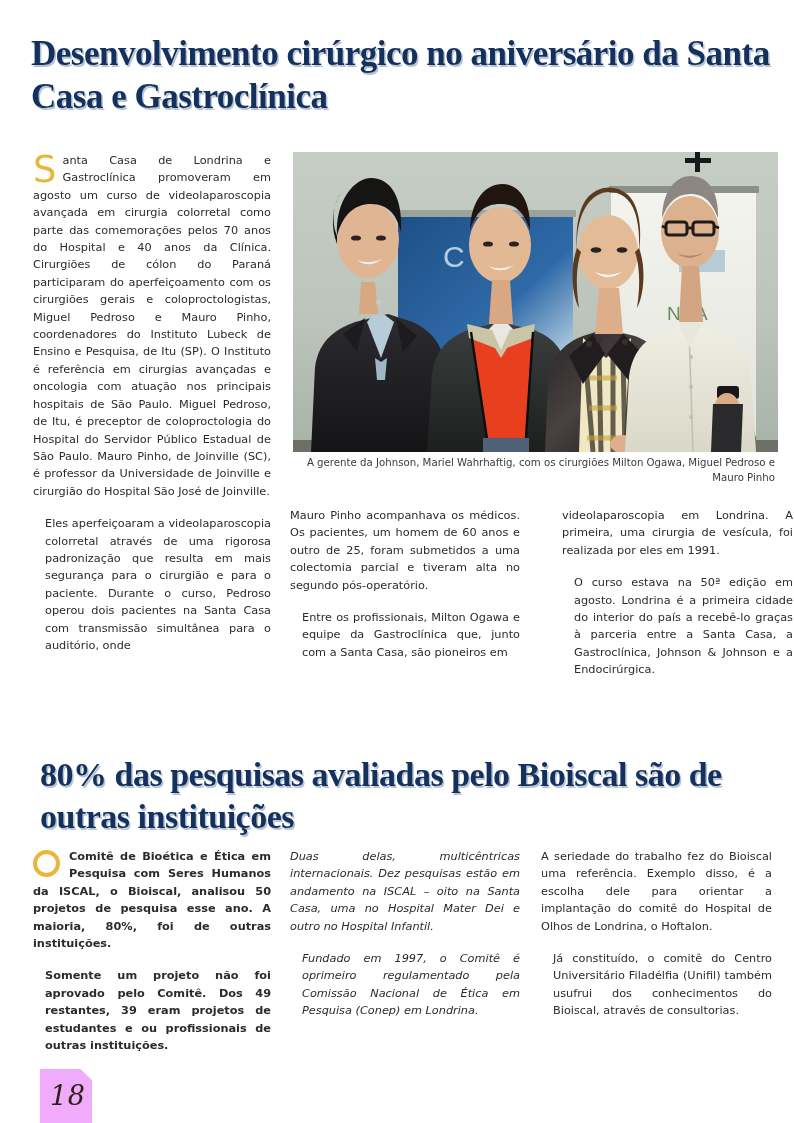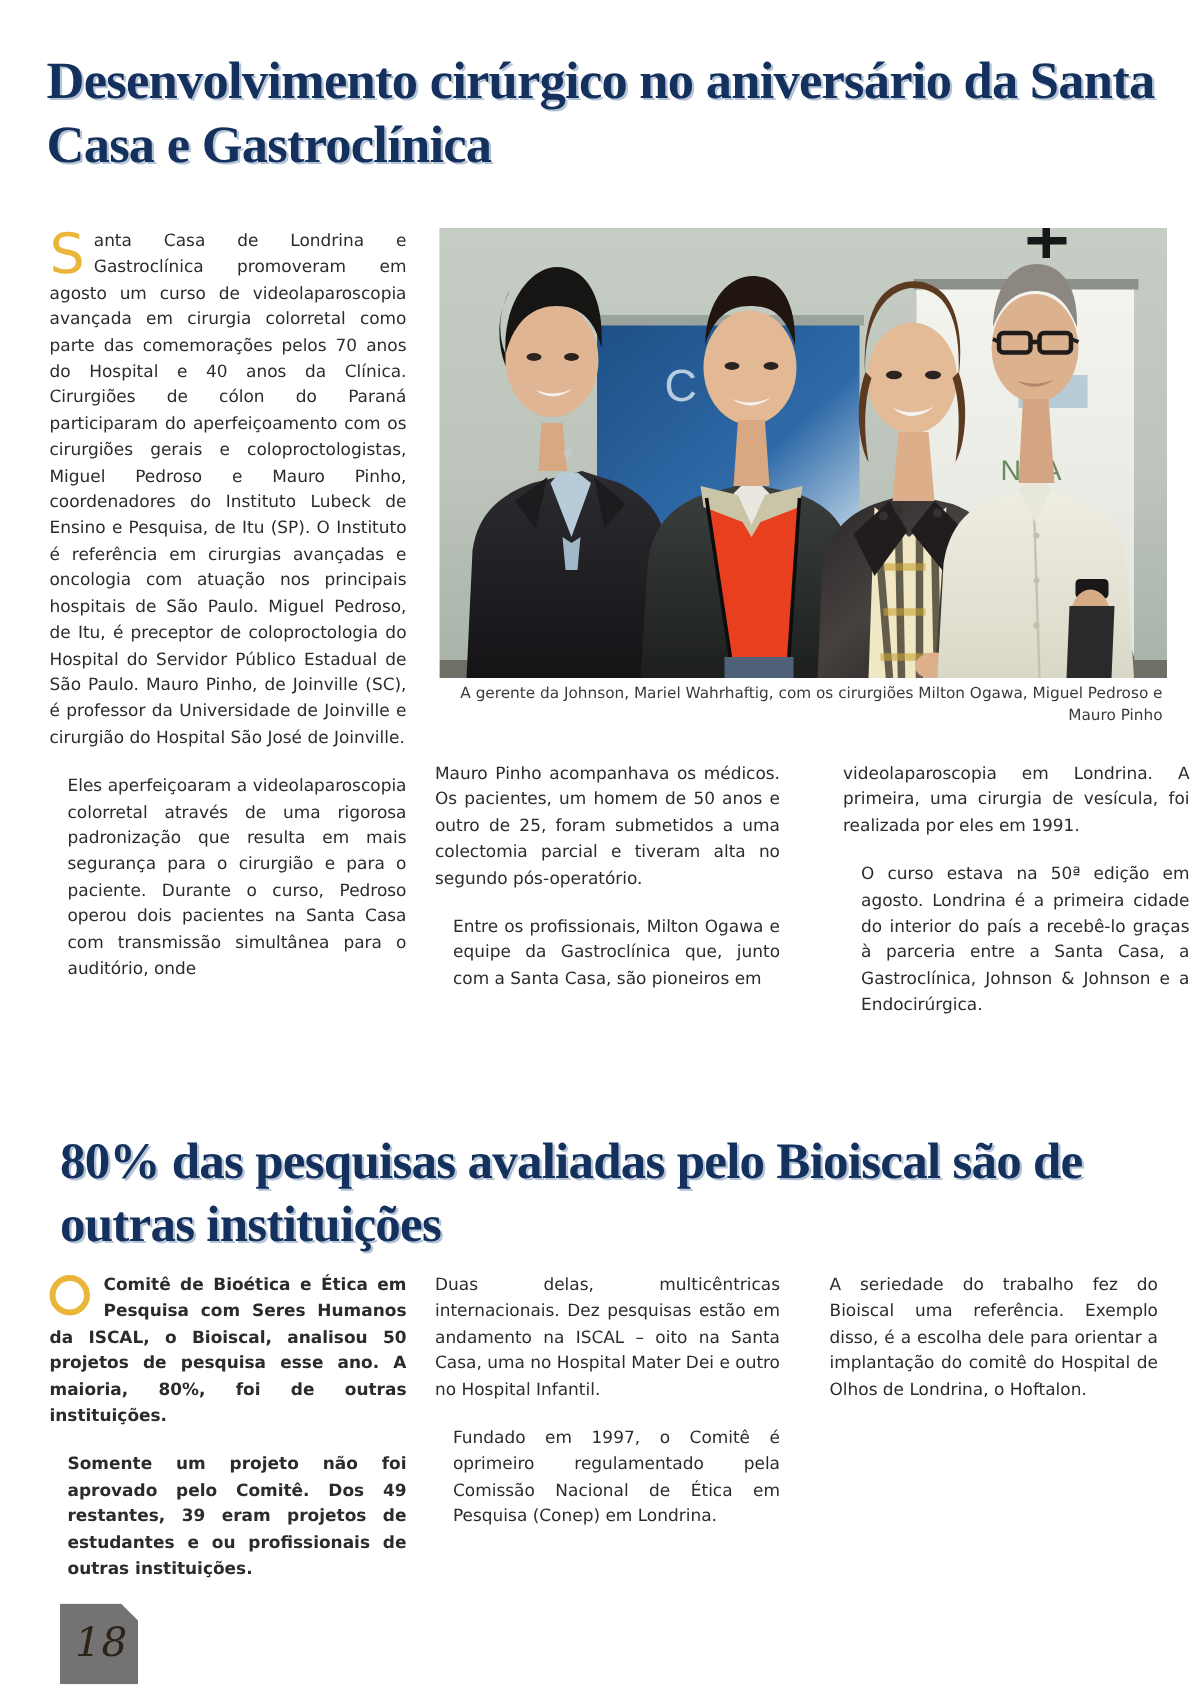--- a/index.html
+++ b/index.html
@@ -291,7 +291,7 @@
   <div id="photo-caption">A gerente da Johnson, Mariel Wahrhaftig, com os cirurgiões Milton Ogawa, Miguel Pedroso e Mauro Pinho</div>
 
   <div id="a1-col2" class="col">
-    <p>Mauro Pinho acompanhava os médicos. Os pacientes, um homem de 50 anos e outro de 25, foram submetidos a uma colectomia parcial e tiveram alta no segundo pós-operatório.</p>
+    <p>Mauro Pinho acompanhava os médicos. Os pacientes, um homem de 60 anos e outro de 25, foram submetidos a uma colectomia parcial e tiveram alta no segundo pós-operatório.</p>
     <p>Entre os profissionais, Milton Ogawa e equipe da Gastroclínica que, junto com a Santa Casa, são pioneiros em</p>
   </div>
 

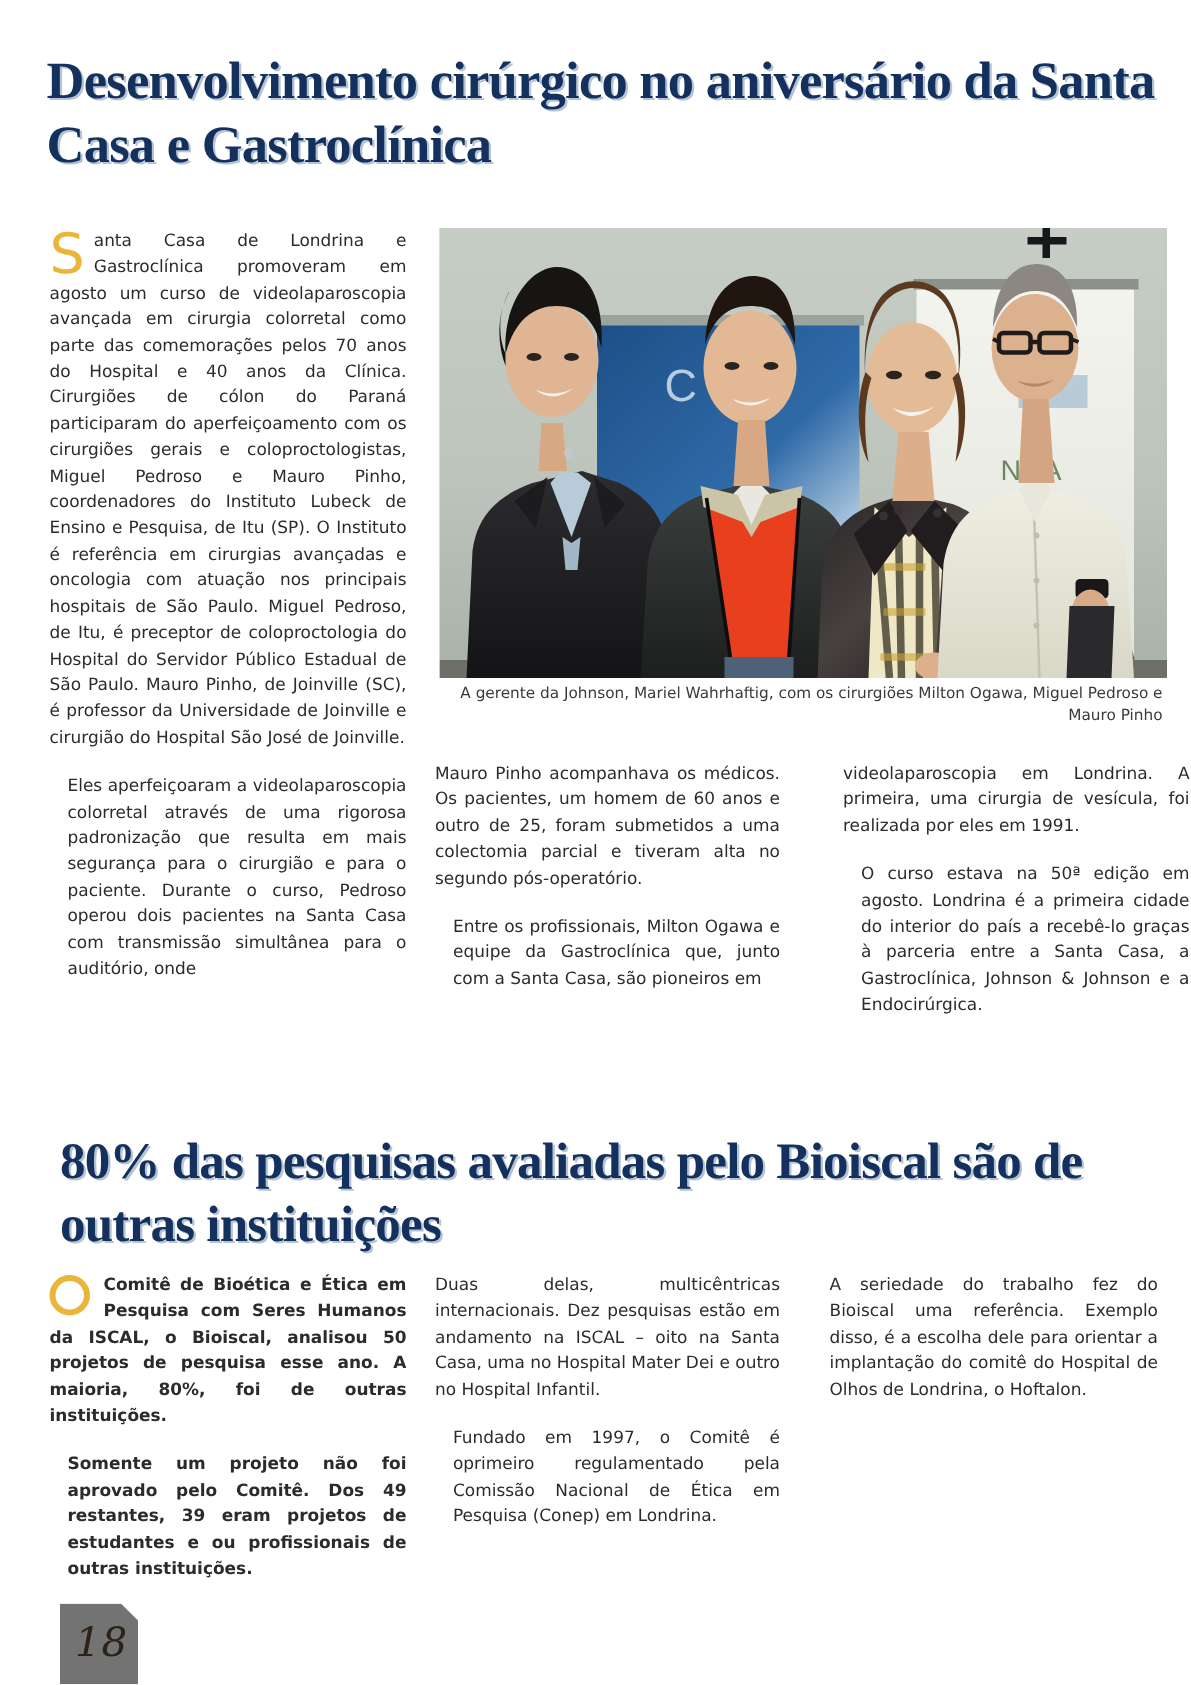--- a/index.html
+++ b/index.html
@@ -109,7 +109,7 @@
 
   
   #a2-col1 { left: 33px;  top: 848px; width: 238px; font-weight: bold; }
-  #a2-col2 { left: 290px; top: 848px; width: 230px; }
+  #a2-col2 { left: 290px; top: 848px; width: 230px; font-style: italic; }
   #a2-col3 { left: 541px; top: 848px; width: 231px; }
 
   

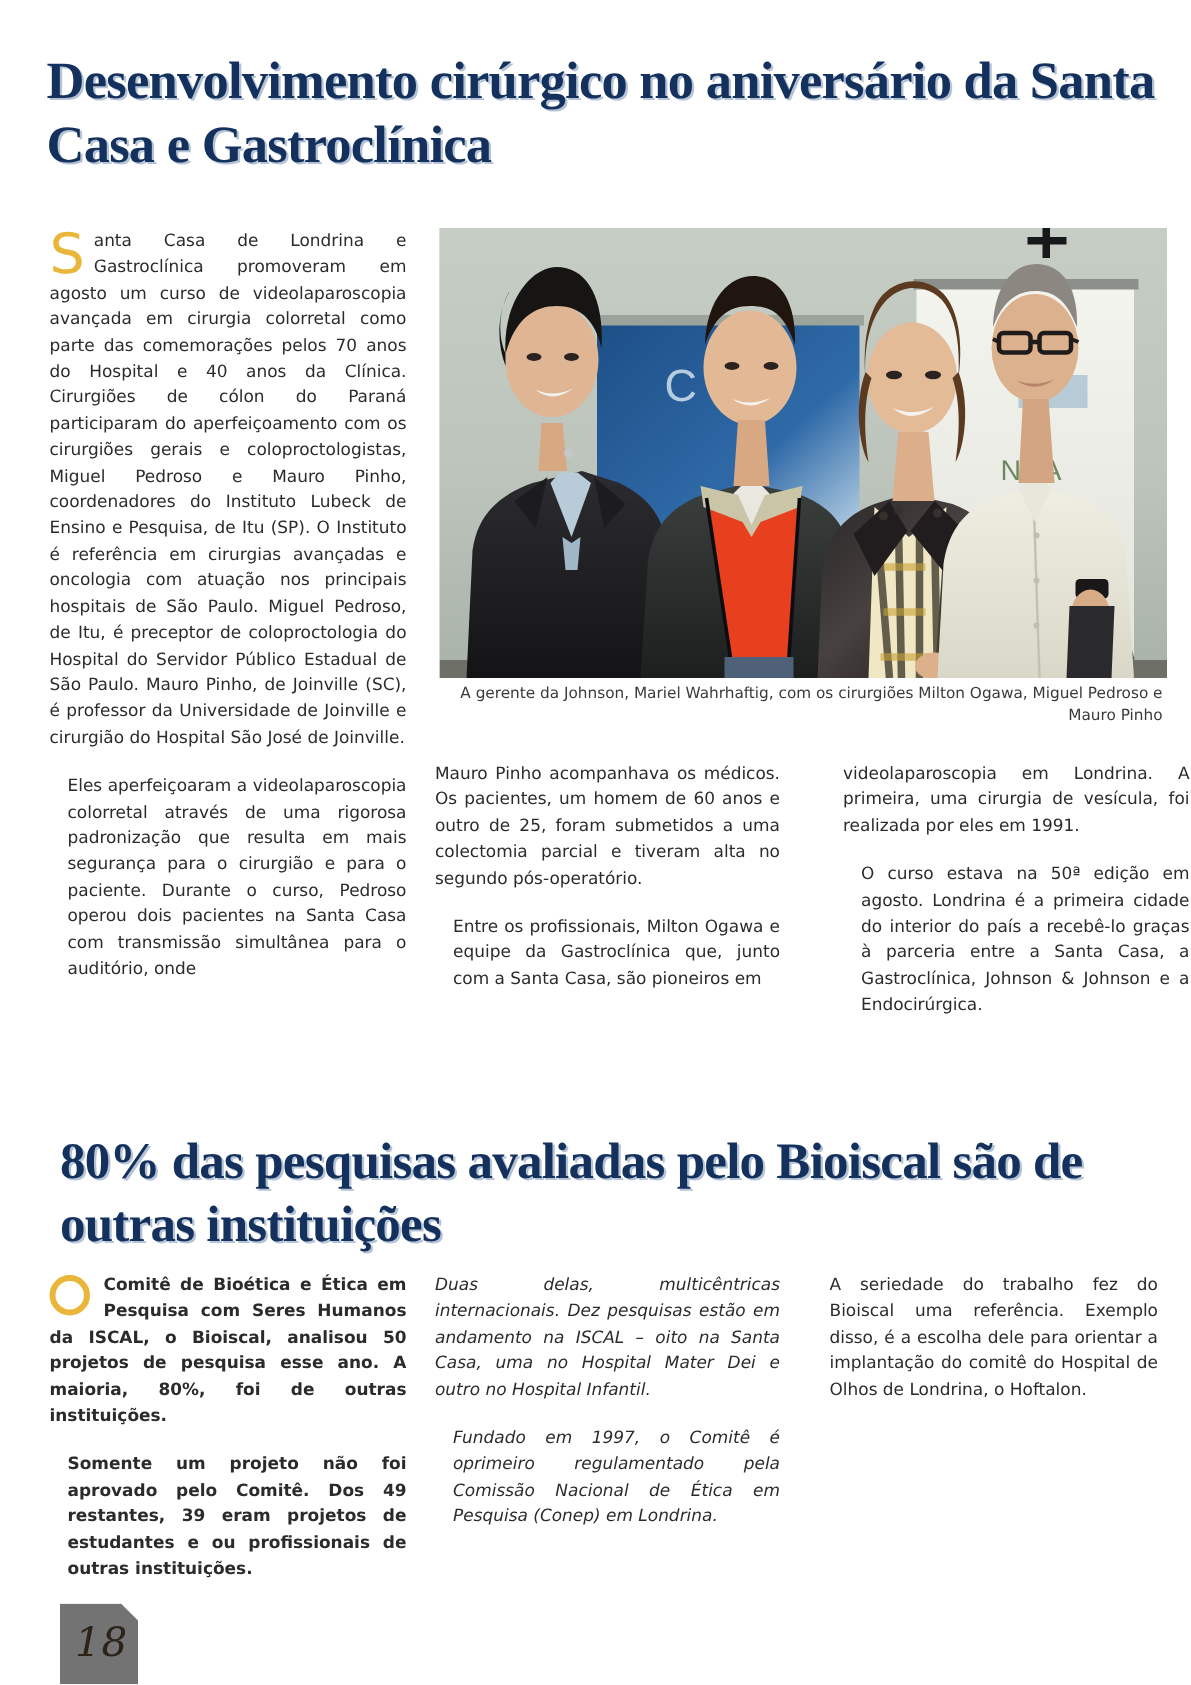--- a/index.html
+++ b/index.html
@@ -314,6 +314,7 @@
 
   <div id="a2-col3" class="col">
     <p>A seriedade do trabalho fez do Bioiscal uma referência. Exemplo disso, é a escolha dele para orientar a implantação do comitê do Hospital de Olhos de Londrina, o Hoftalon.</p>
+    <p>Já constituído, o comitê do Centro Universitário Filadélfia (Unifil) também usufrui dos conhecimentos do Bioiscal, através de consultorias.</p>
   </div>
 
   <div id="page-badge">

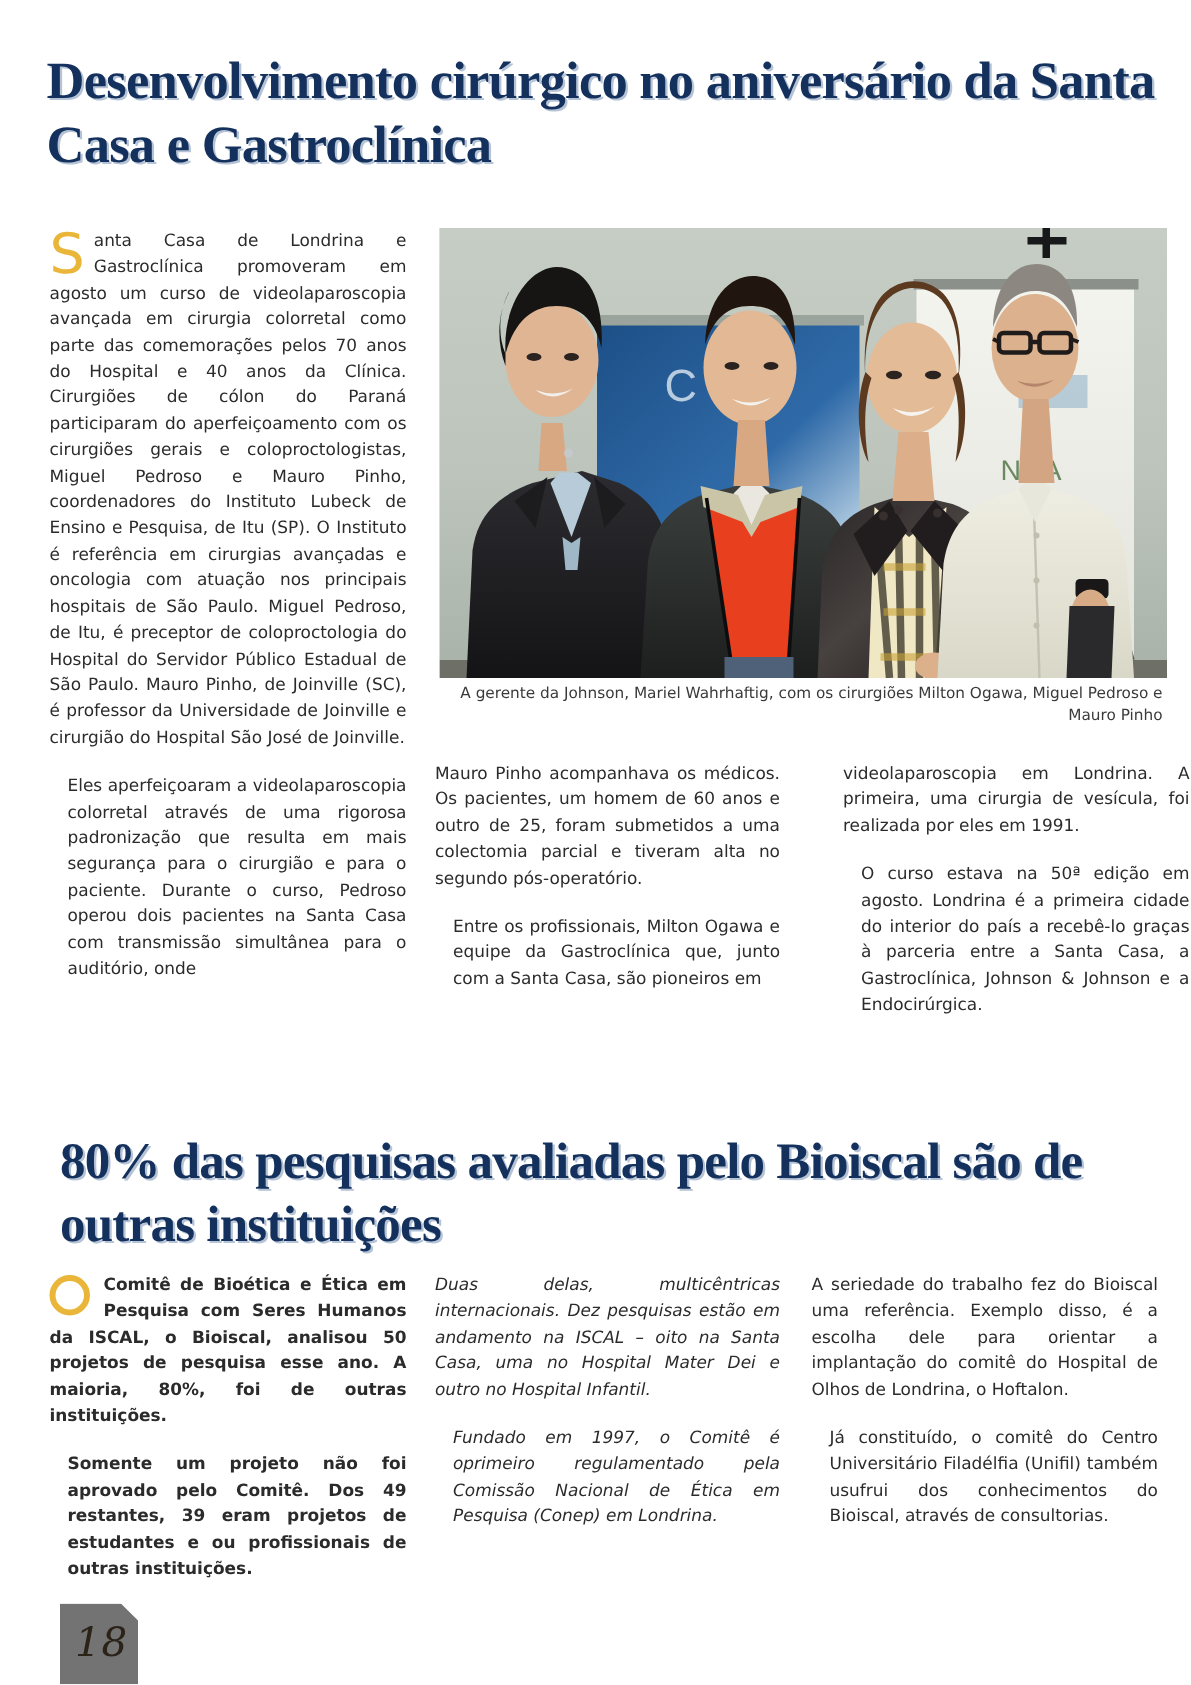--- a/index.html
+++ b/index.html
@@ -119,7 +119,7 @@
     top: 1069px;
     width: 52px;
     height: 54px;
-    background: #737373;
+    background: #f0abfc;
     clip-path: polygon(0 0, 78% 0, 100% 21%, 100% 100%, 0 100%);
   }
   #page-badge-number {

